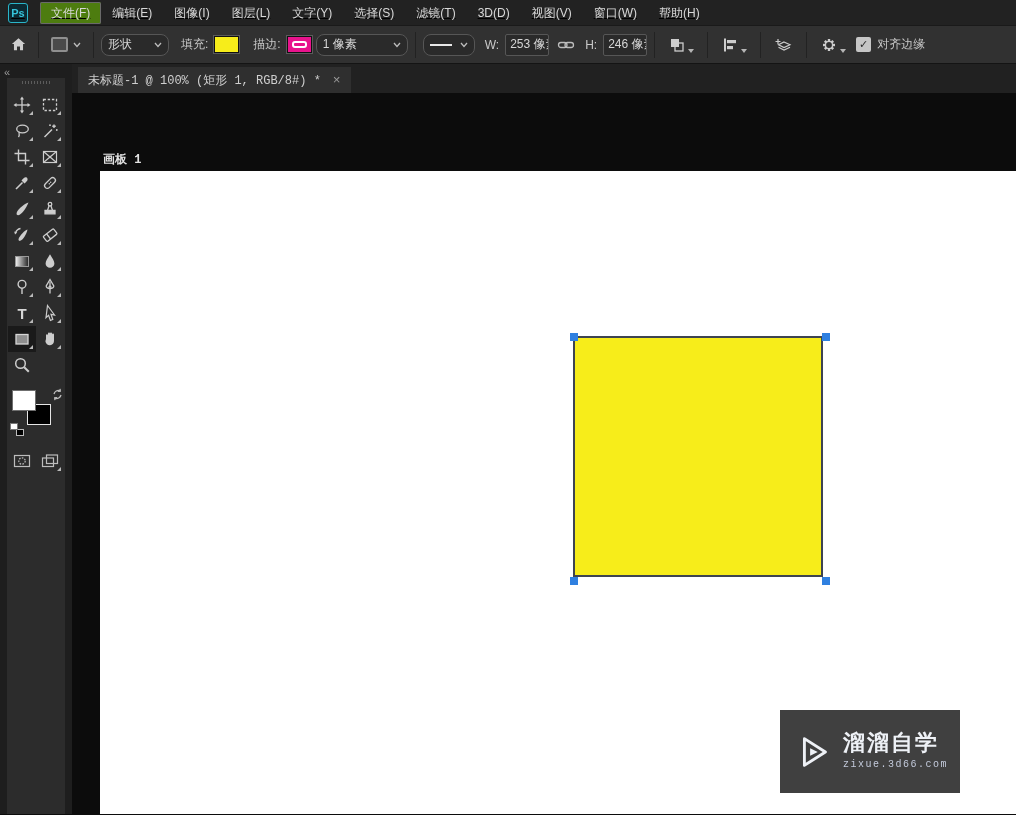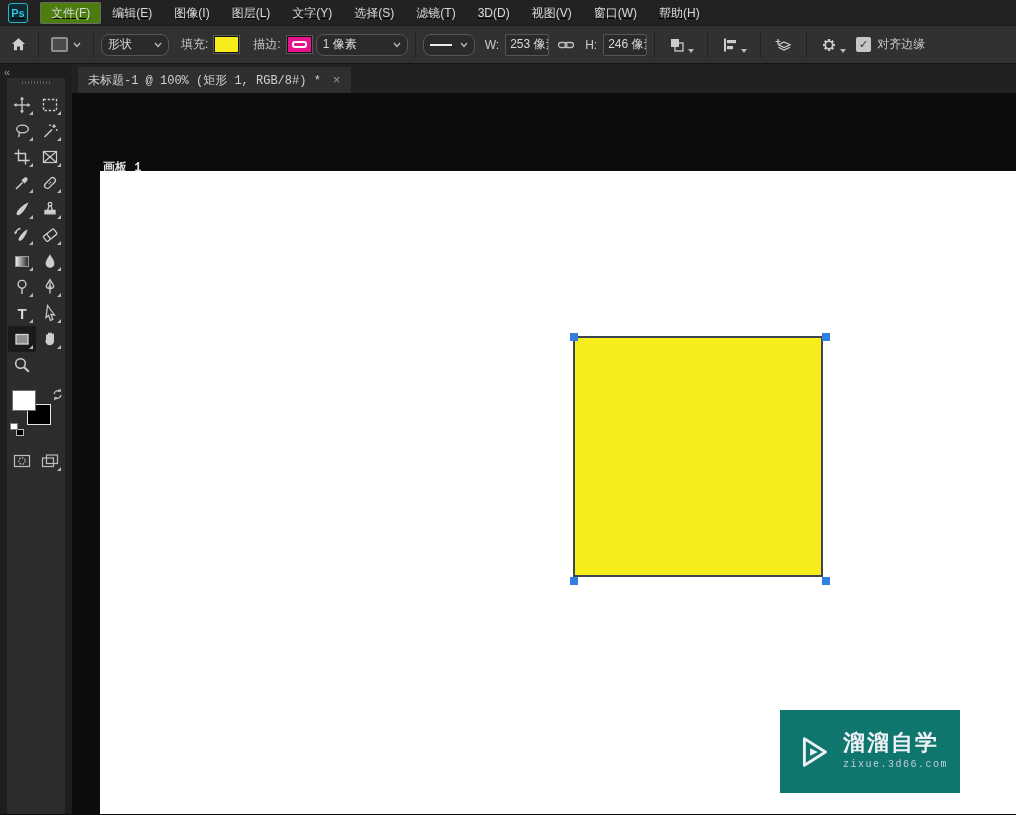--- a/index.html
+++ b/index.html
@@ -79,7 +79,7 @@
              display:flex; align-items:center; padding:0 10px; margin-left:6px; white-space:nowrap; }
   .tab-close { color:#9a9a9a; margin-left:12px; font-size:13px; line-height:1; }
   .canvas { flex:1; position:relative; background:#0c0c0c; overflow:hidden; }
-  .artboard-label { position:absolute; left:31px; top:66px; color:#e2e2e2; font-size:12px; font-weight:bold; }
+  .artboard-label { position:absolute; left:31px; top:58px; color:#e2e2e2; font-size:12px; font-weight:bold; }
   .artboard { position:absolute; left:28px; top:78px; right:0; bottom:0; background:#ffffff; }
   .shape-rect { position:absolute; left:501px; top:243px; width:250px; height:241px;
                 border:2px solid #3e4450; }

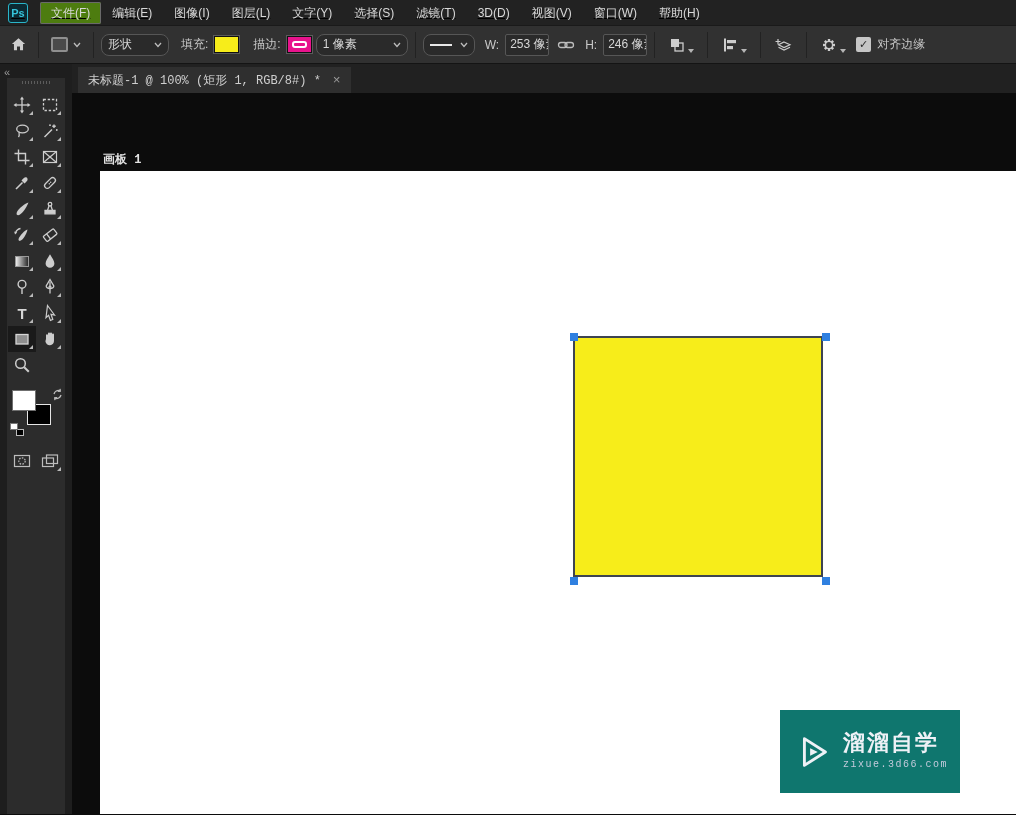--- a/index.html
+++ b/index.html
@@ -89,7 +89,7 @@
 
   
   .watermark { position:absolute; left:708px; top:617px; width:180px; height:83px;
-               background:#0f766e; display:flex; align-items:center; justify-content:center; gap:9px; }
+               background:#404040; display:flex; align-items:center; justify-content:center; gap:9px; }
   .wm-text { display:flex; flex-direction:column; }
   .wm-title { color:#eef1f6; font-size:22px; font-weight:bold; letter-spacing:2px; line-height:1.1; }
   .wm-url { color:#c3cadb; font-size:10px; letter-spacing:1.5px; margin-top:2px;text-align:right; }

